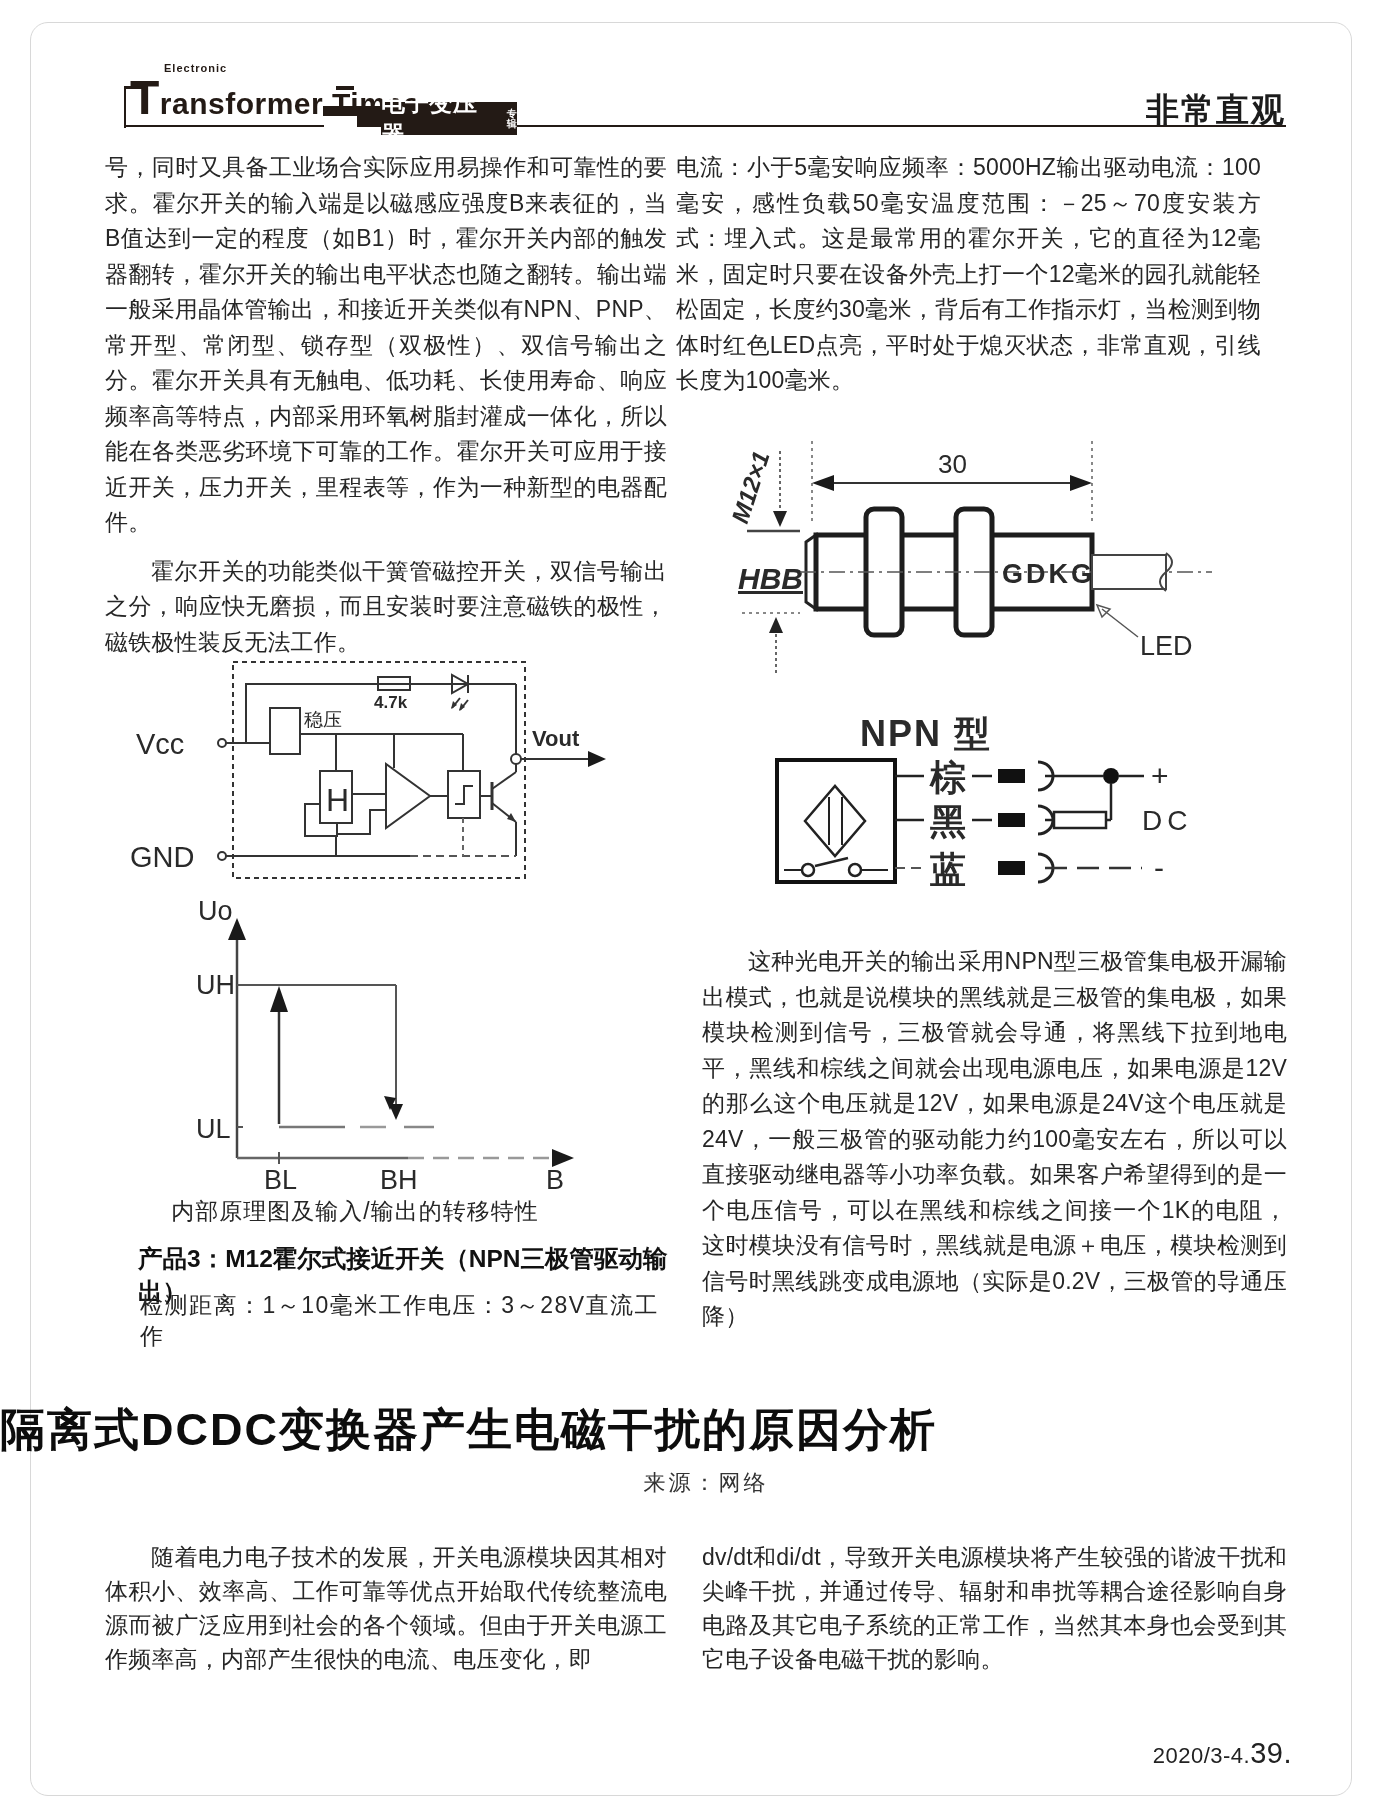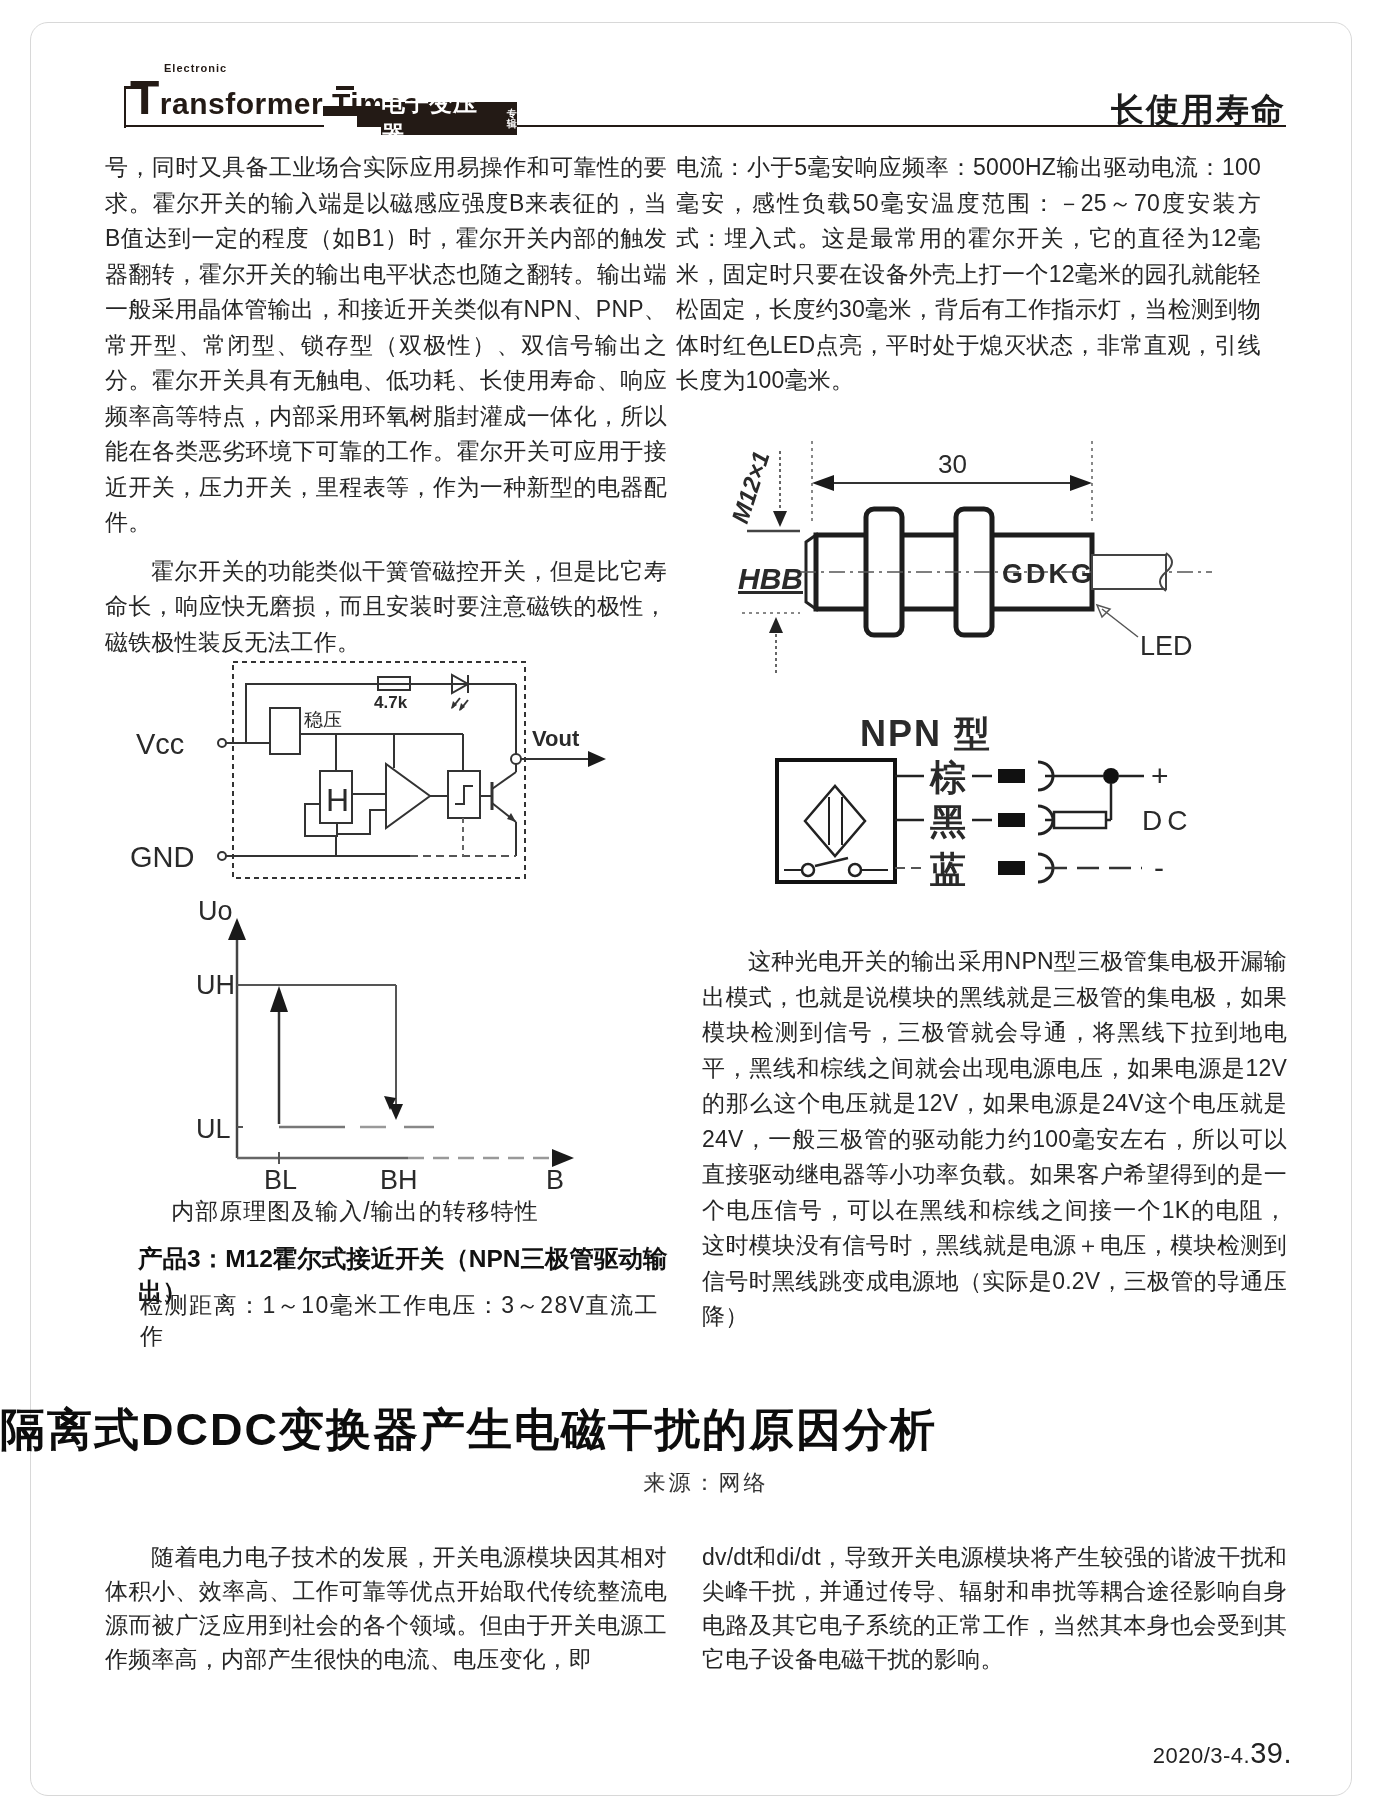--- a/index.html
+++ b/index.html
@@ -75,7 +75,7 @@
       <span class="badge-text">电子变压器</span>
       <span class="badge-small">专辑</span>
     </div>
-    <div class="section-title">长使用寿命</div>
+    <div class="section-title">非常直观</div>
   </div>
 
   <div class="colL1">

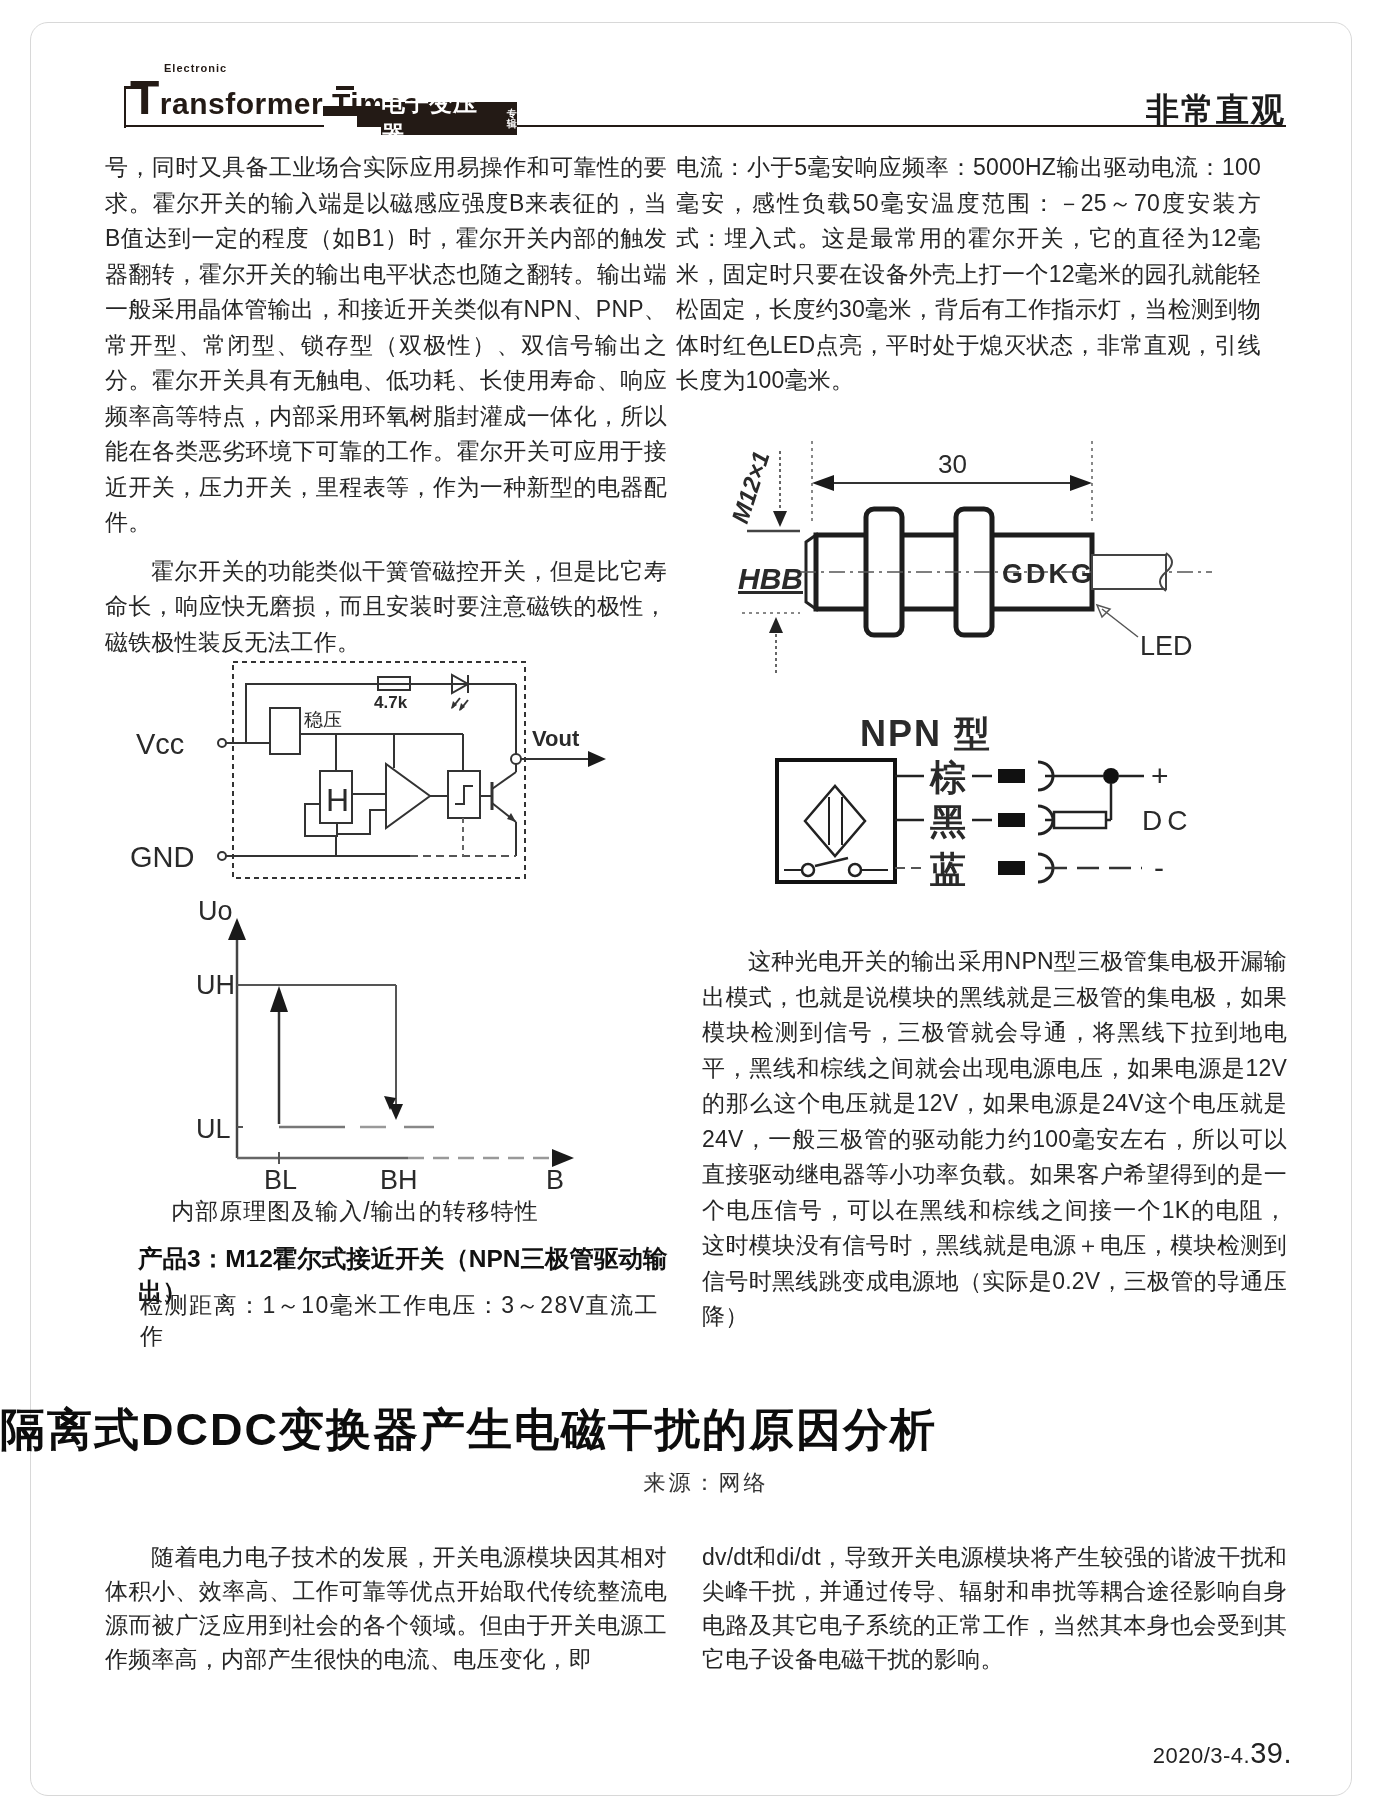--- a/index.html
+++ b/index.html
@@ -80,7 +80,7 @@
 
   <div class="colL1">
     <p class="para">号，同时又具备工业场合实际应用易操作和可靠性的要求。霍尔开关的输入端是以磁感应强度B来表征的，当B值达到一定的程度（如B1）时，霍尔开关内部的触发器翻转，霍尔开关的输出电平状态也随之翻转。输出端一般采用晶体管输出，和接近开关类似有NPN、PNP、常开型、常闭型、锁存型（双极性）、双信号输出之分。霍尔开关具有无触电、低功耗、长使用寿命、响应频率高等特点，内部采用环氧树脂封灌成一体化，所以能在各类恶劣环境下可靠的工作。霍尔开关可应用于接近开关，压力开关，里程表等，作为一种新型的电器配件。</p>
-    <p class="para indent">霍尔开关的功能类似干簧管磁控开关，但是比它寿命长，响应快无磨损，而且安装时要注意磁铁的极性，磁铁极性装反无法工作。</p>
+    <p class="para indent">霍尔开关的功能类似干簧管磁控开关，双信号输出之分，响应快无磨损，而且安装时要注意磁铁的极性，磁铁极性装反无法工作。</p>
   </div>
 
   <svg class="sv-circuit" width="492" height="246" viewBox="0 0 492 246">

